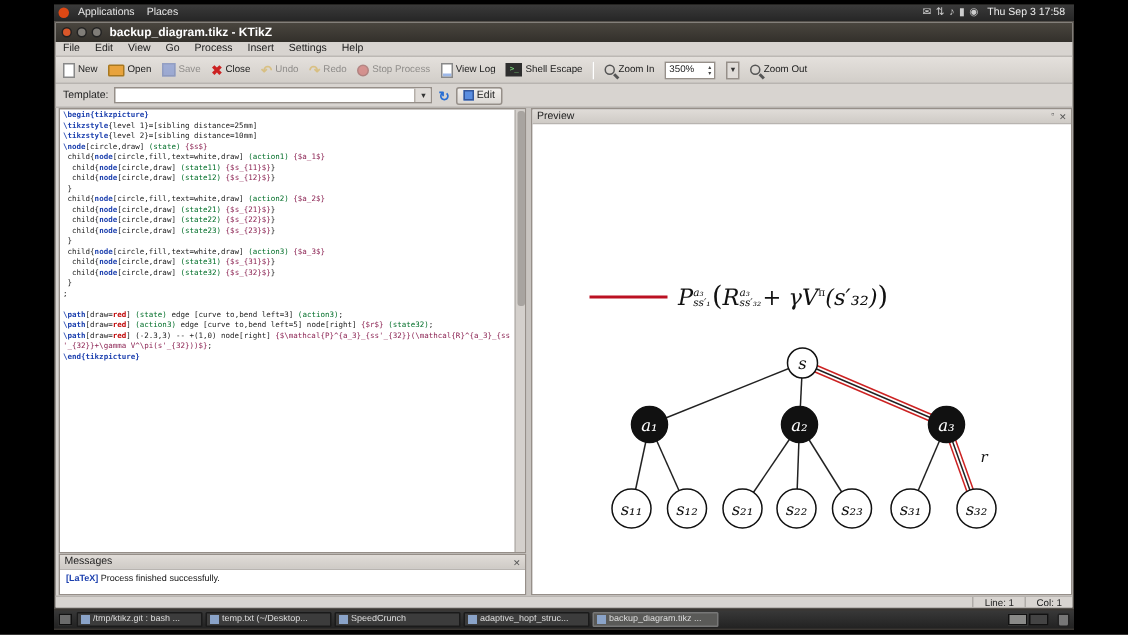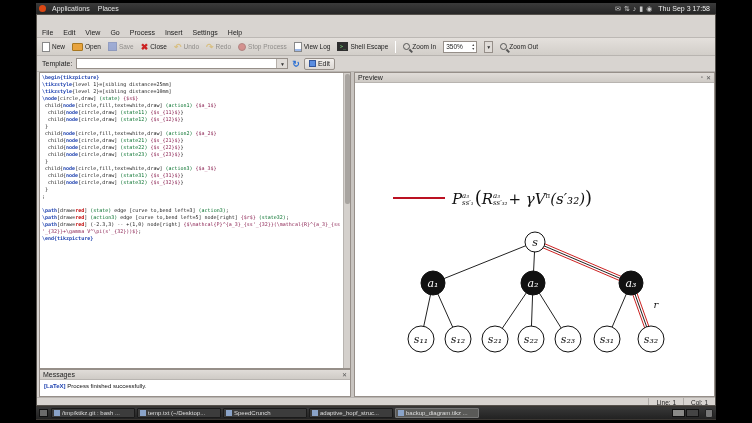--- a/index.html
+++ b/index.html
@@ -135,6 +135,14 @@
   </div>
 
   <div class="window">
+    <div class="titlebar">
+      <span class="wbtns">
+        <span class="wbtn close"></span>
+        <span class="wbtn min"></span>
+        <span class="wbtn max"></span>
+      </span>
+      <span>backup_diagram.tikz - KTikZ</span>
+    </div>
 
     <div class="menubar">
         <span class="menu-item">File</span>

